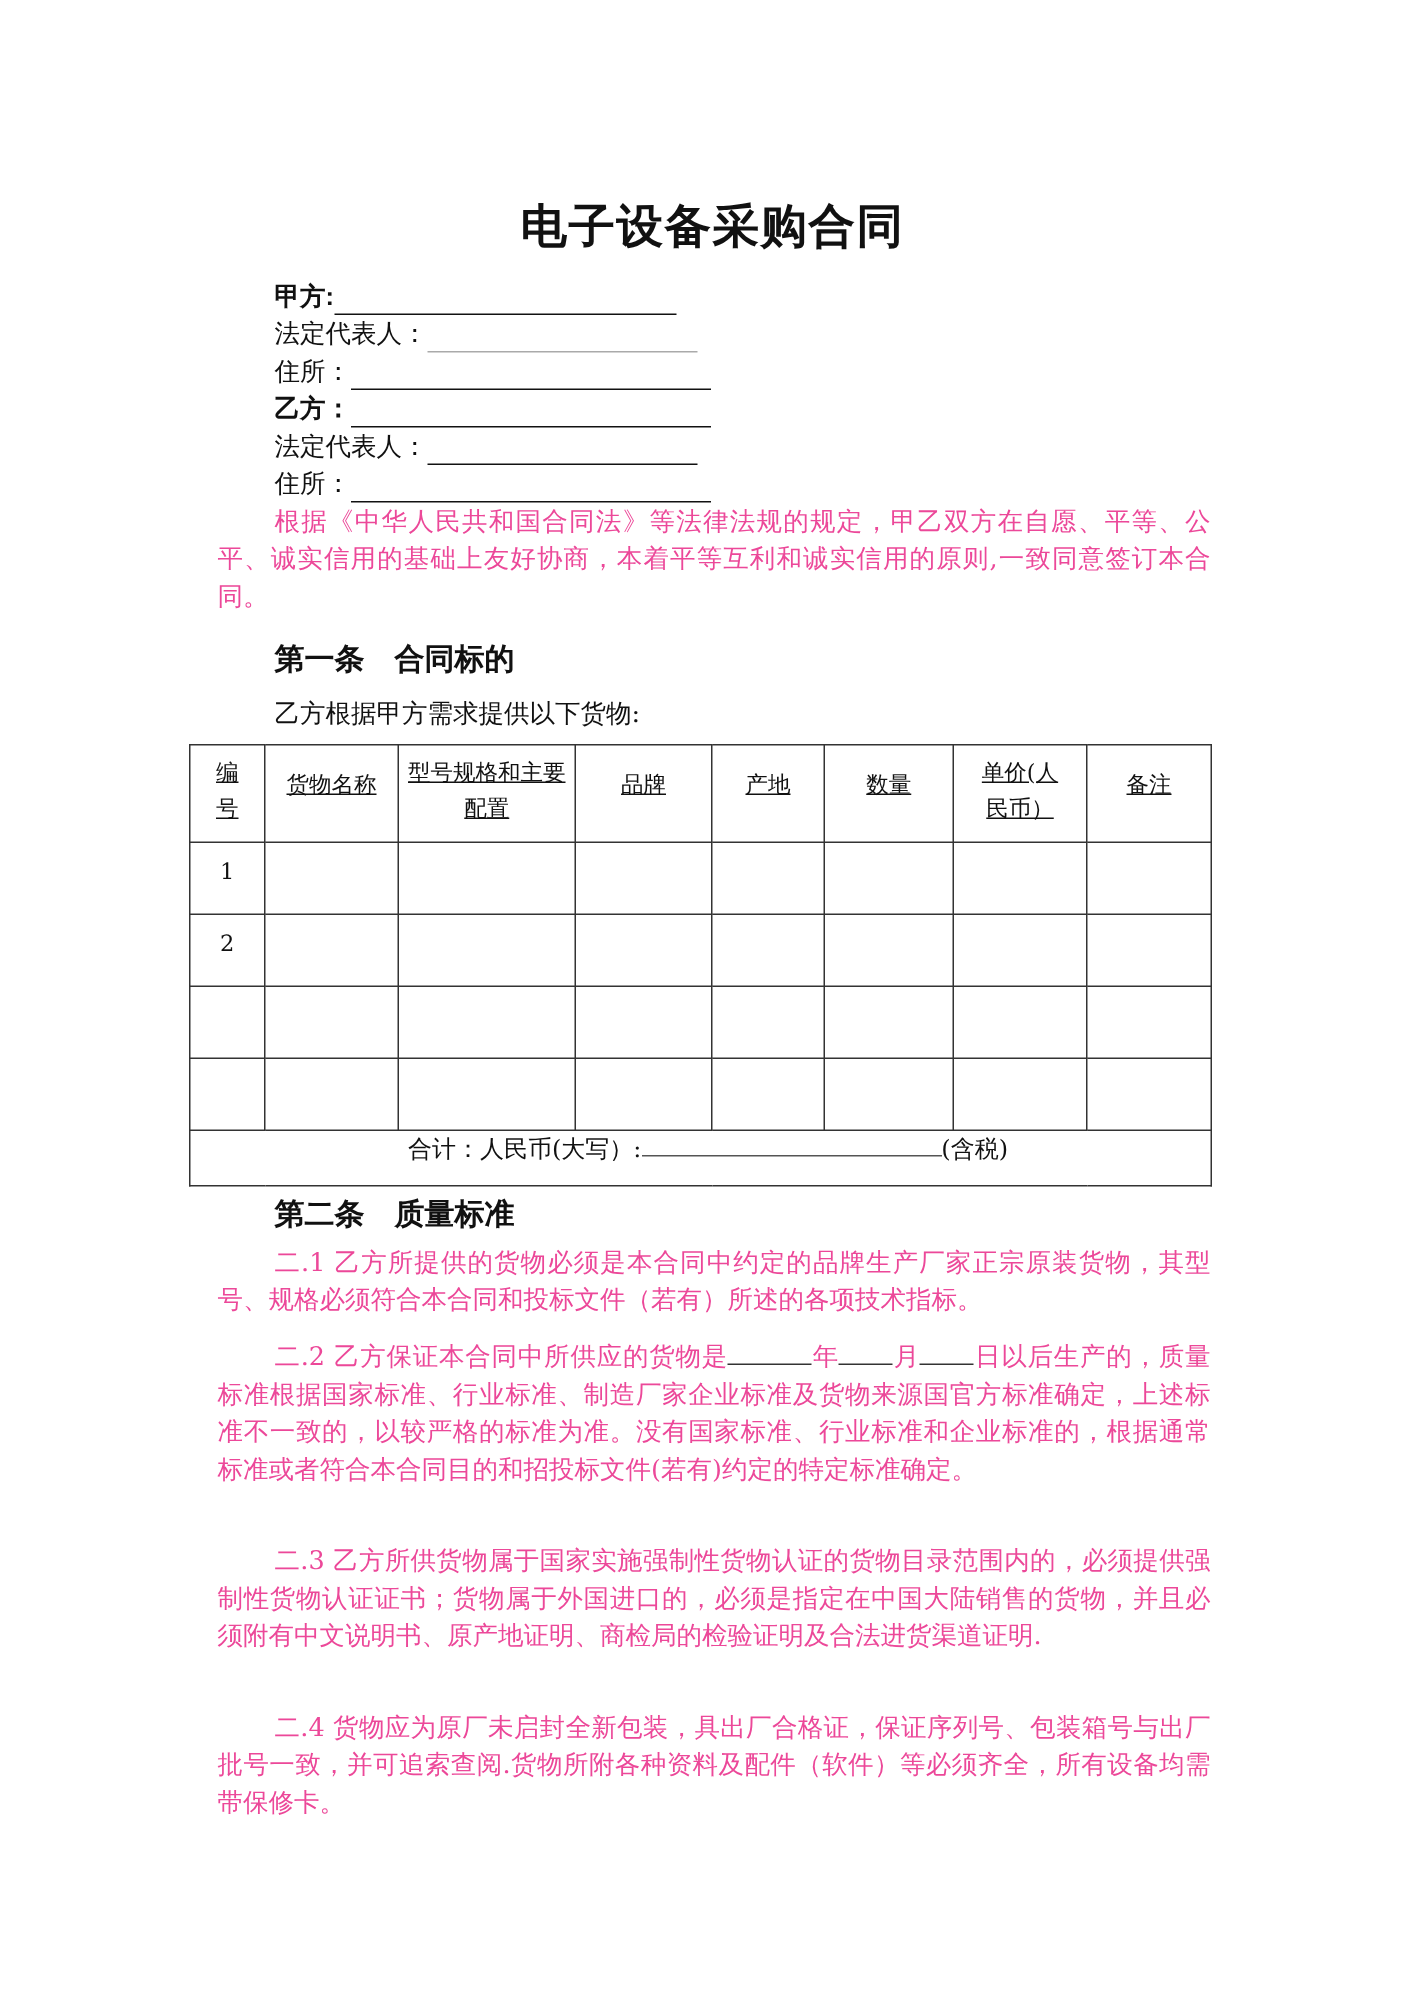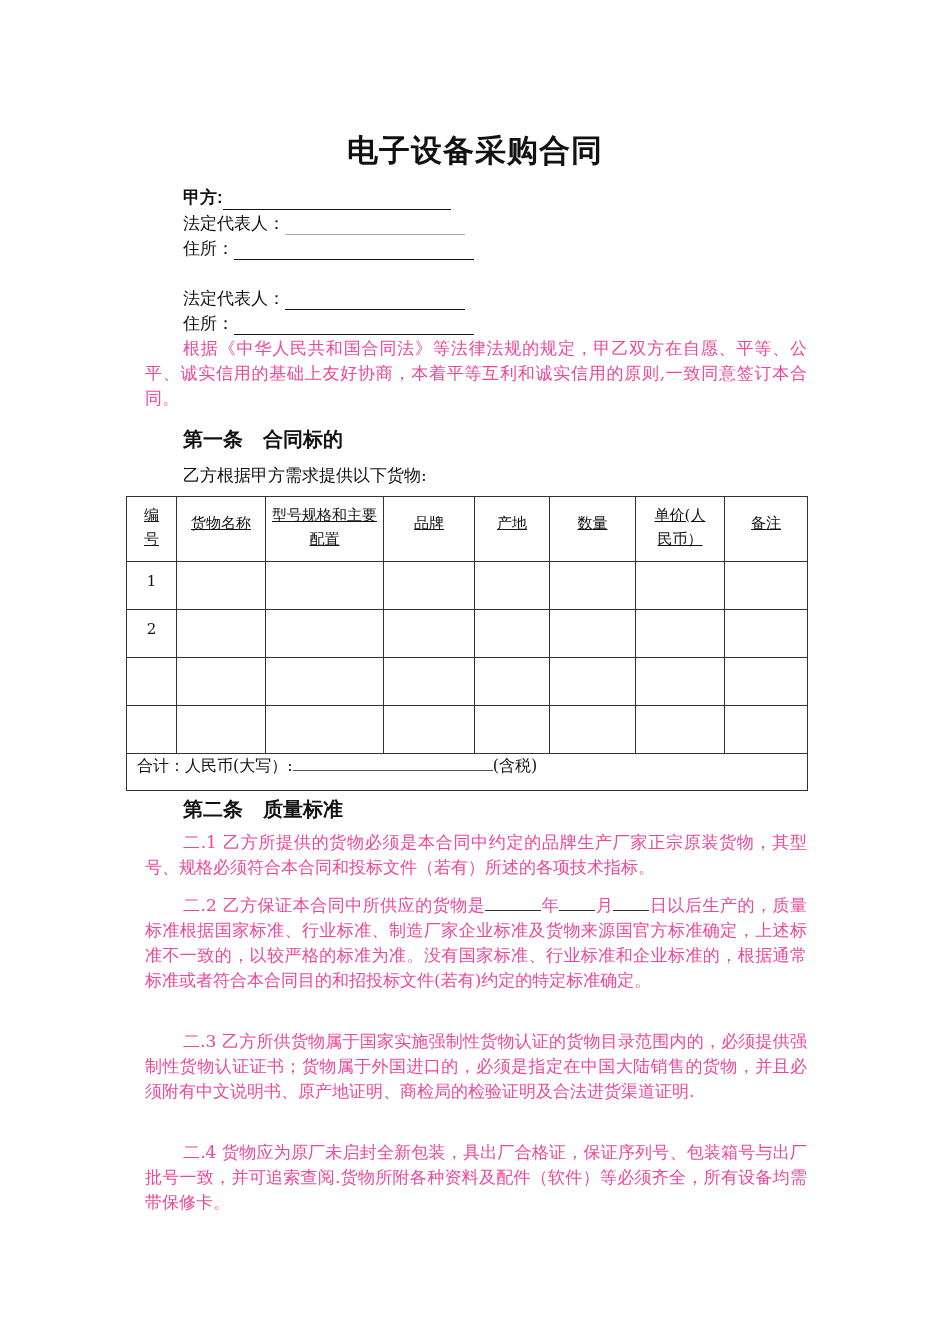--- a/index.html
+++ b/index.html
@@ -51,6 +51,10 @@
     <span class="lbl">住所：</span>
     <span class="blank" style="width:240px"></span>
   </div>
+  <div class="party-line" style="top:261px">
+    <span class="lbl bold">乙方：</span>
+    <span class="blank" style="width:240px"></span>
+  </div>
   <div class="party-line" style="top:286px">
     <span class="lbl">法定代表人：</span>
     <span class="blank" style="width:180px"></span>

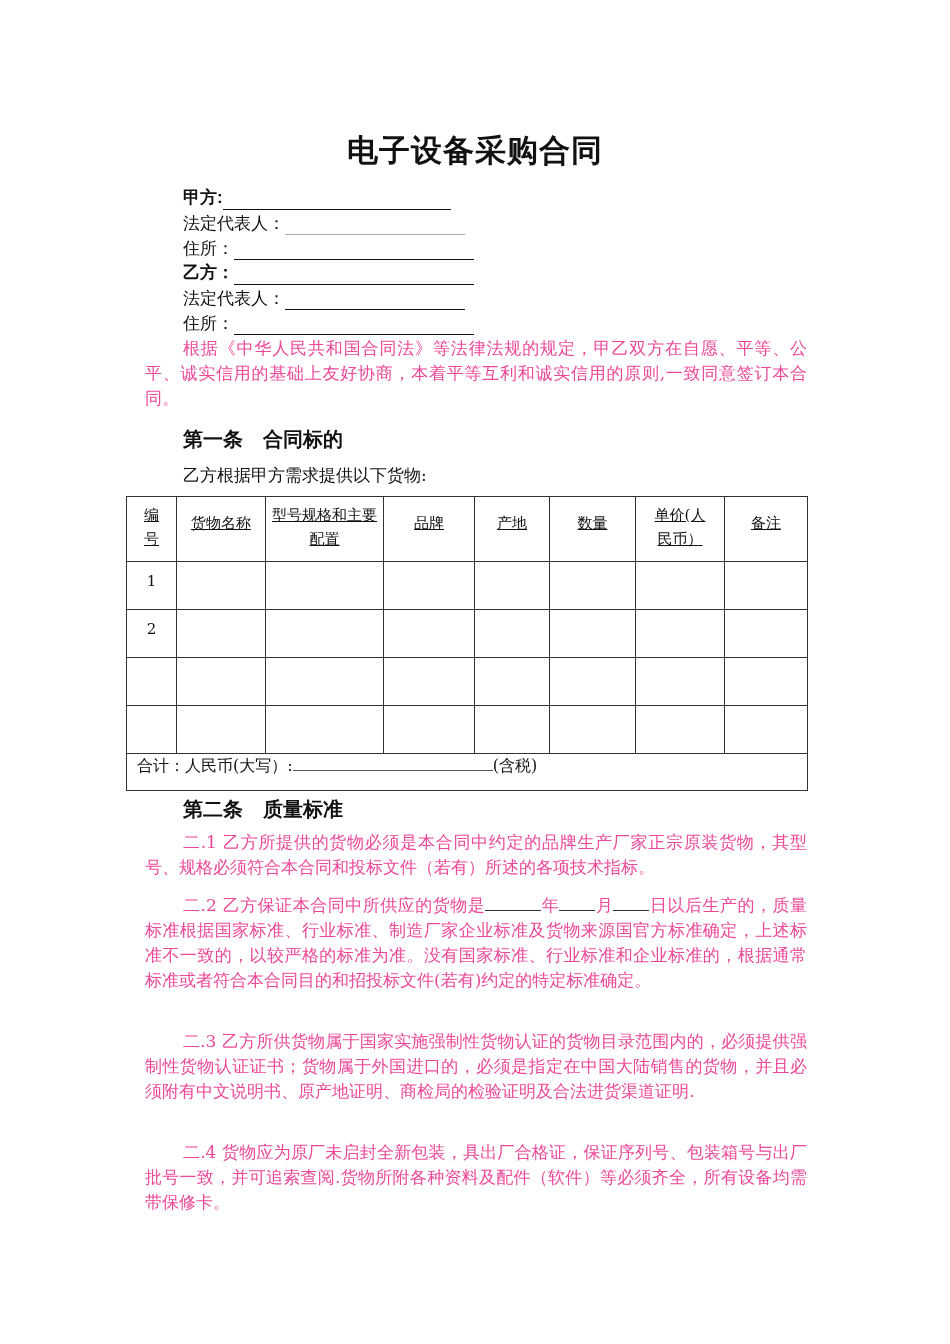--- a/index.html
+++ b/index.html
@@ -28,7 +28,7 @@
   table.goods .row td { height: 47px; }
   table.goods .row td .cell { padding-top: 8px; line-height: 22px; }
   table.goods .total td { height: 36px; text-align: left; }
-  table.goods .total .cell { padding-left: 10px; padding-top: 2px; font-size: 16px; }
+  table.goods .total .cell { padding-left: 10px; padding-top: 2px; font-size: 16px; text-align: center; }
   .underline-fill { display: inline-block; width: 200px; border-bottom: 1px solid #555; height: 14px; vertical-align: baseline; }
   .date-blank { display: inline-block; border-bottom: 1px solid #333; height: 14px; }
 </style>

